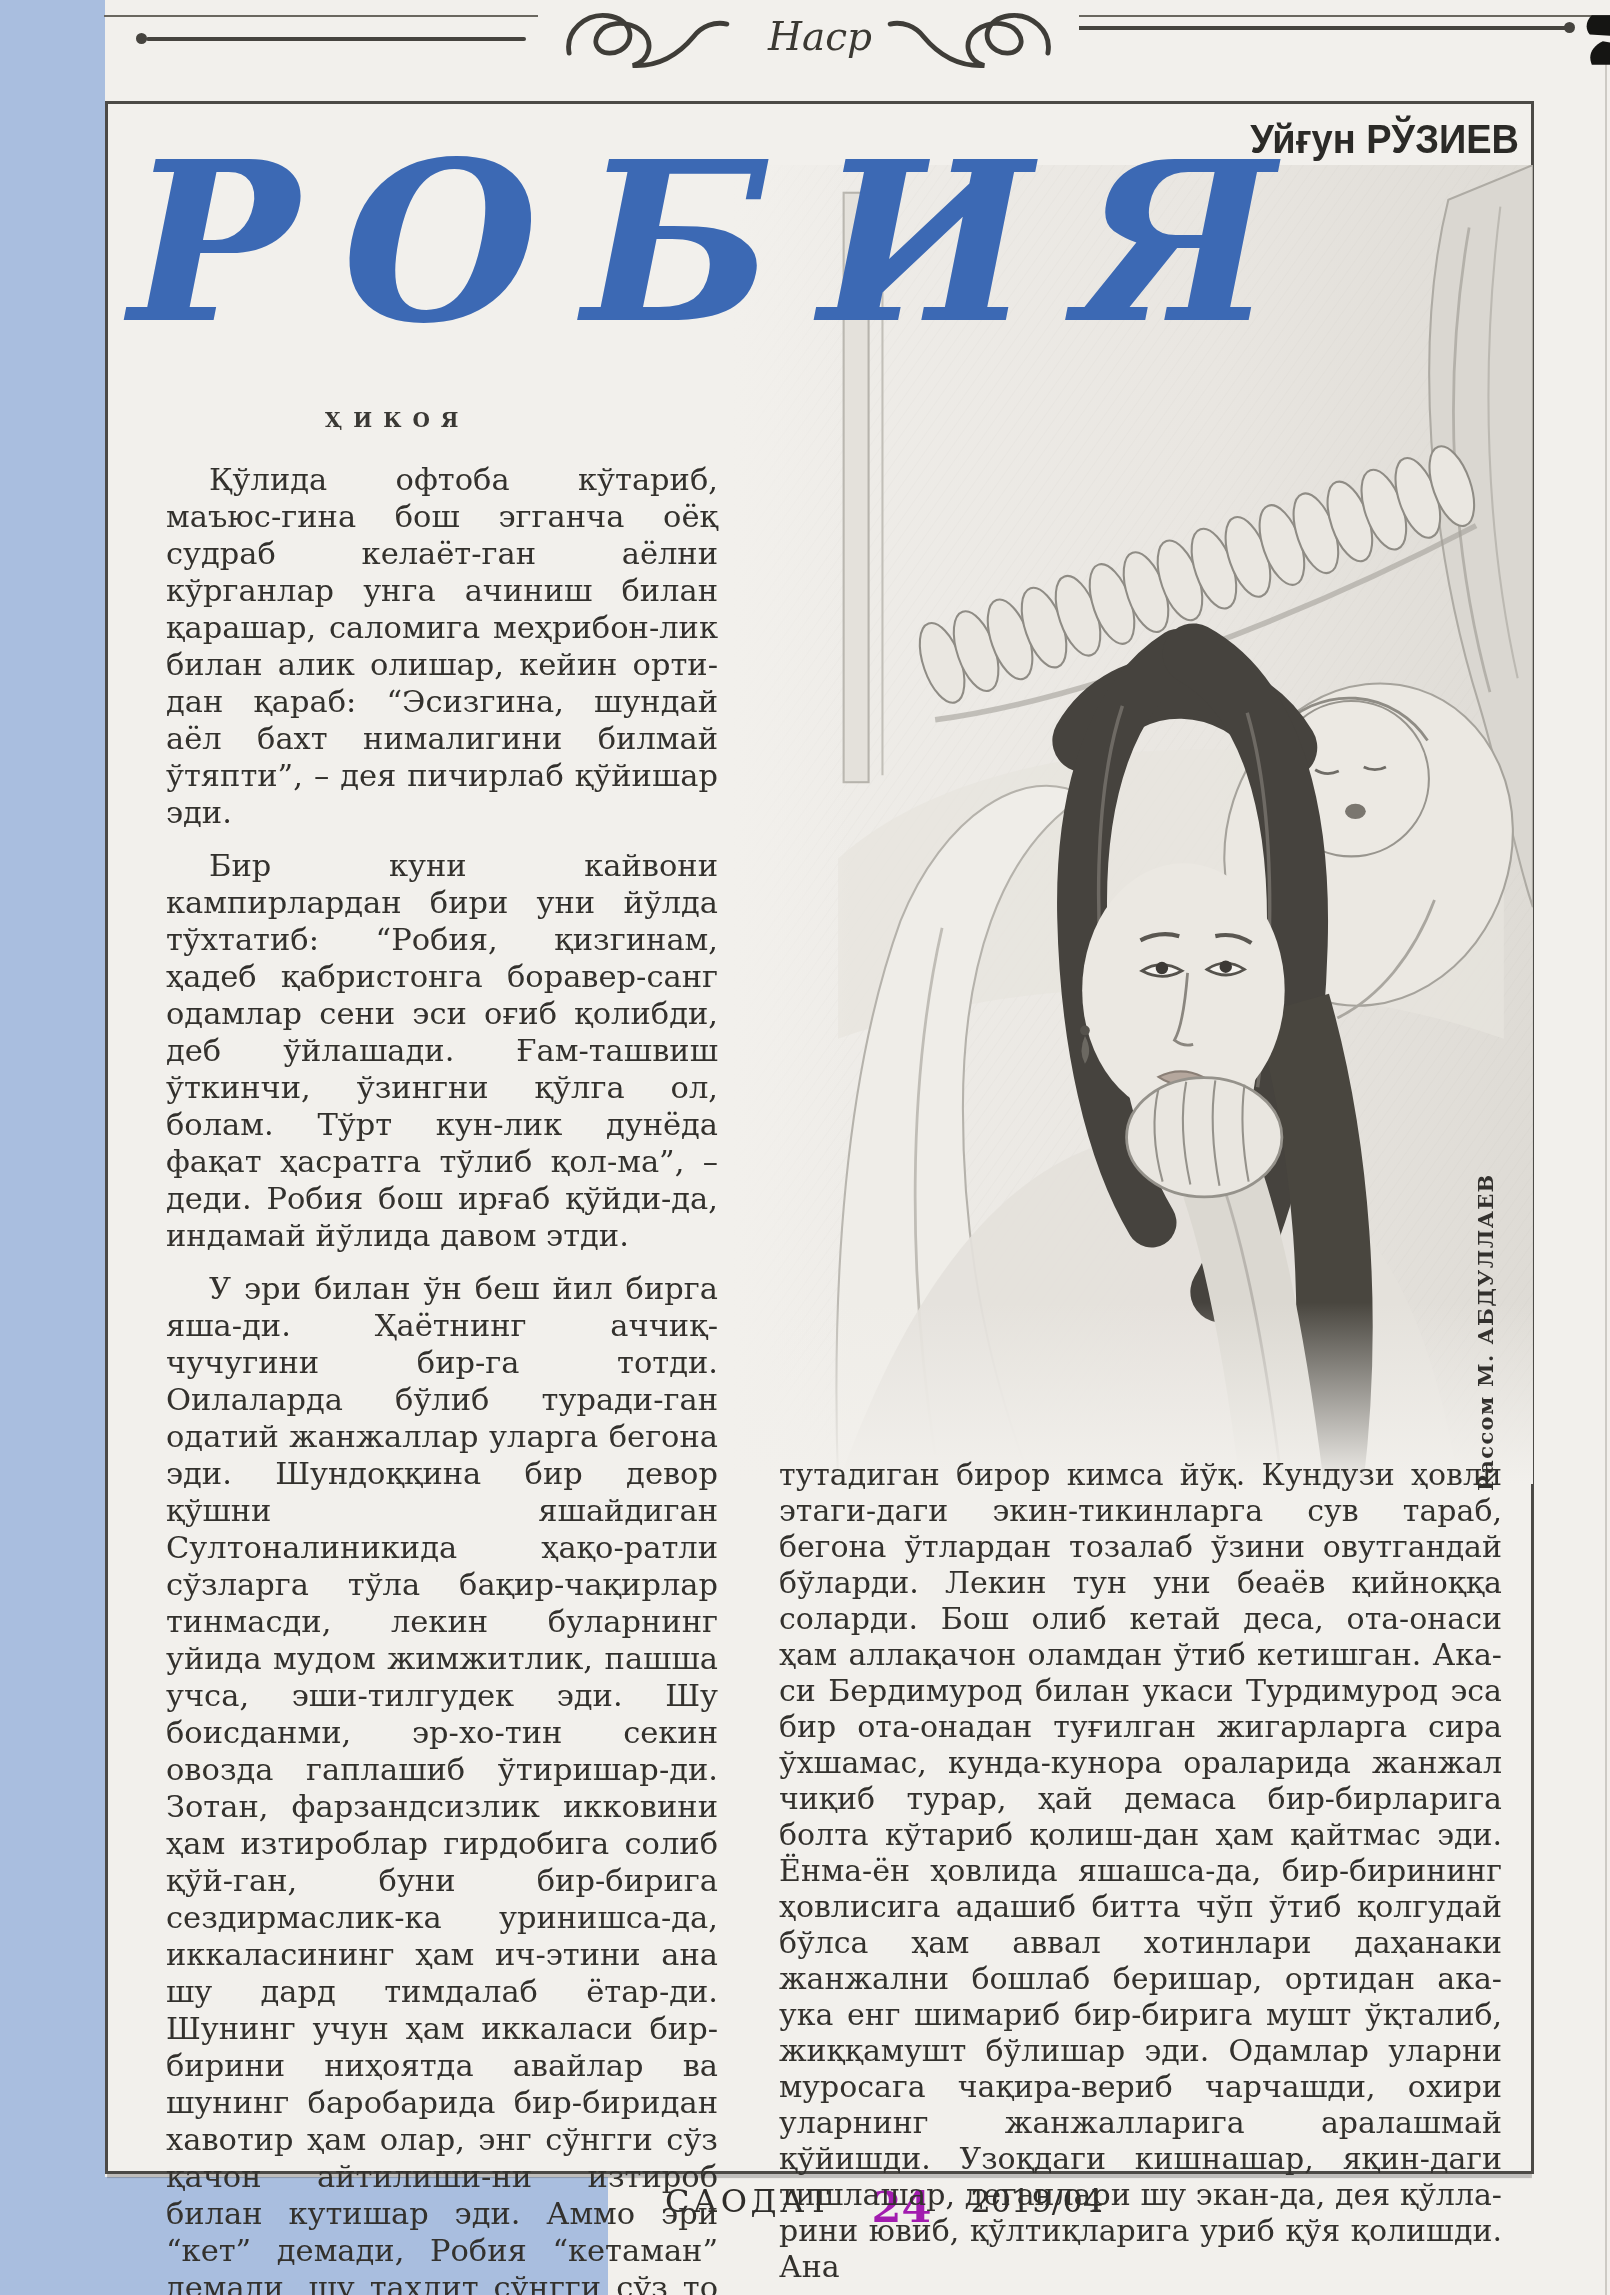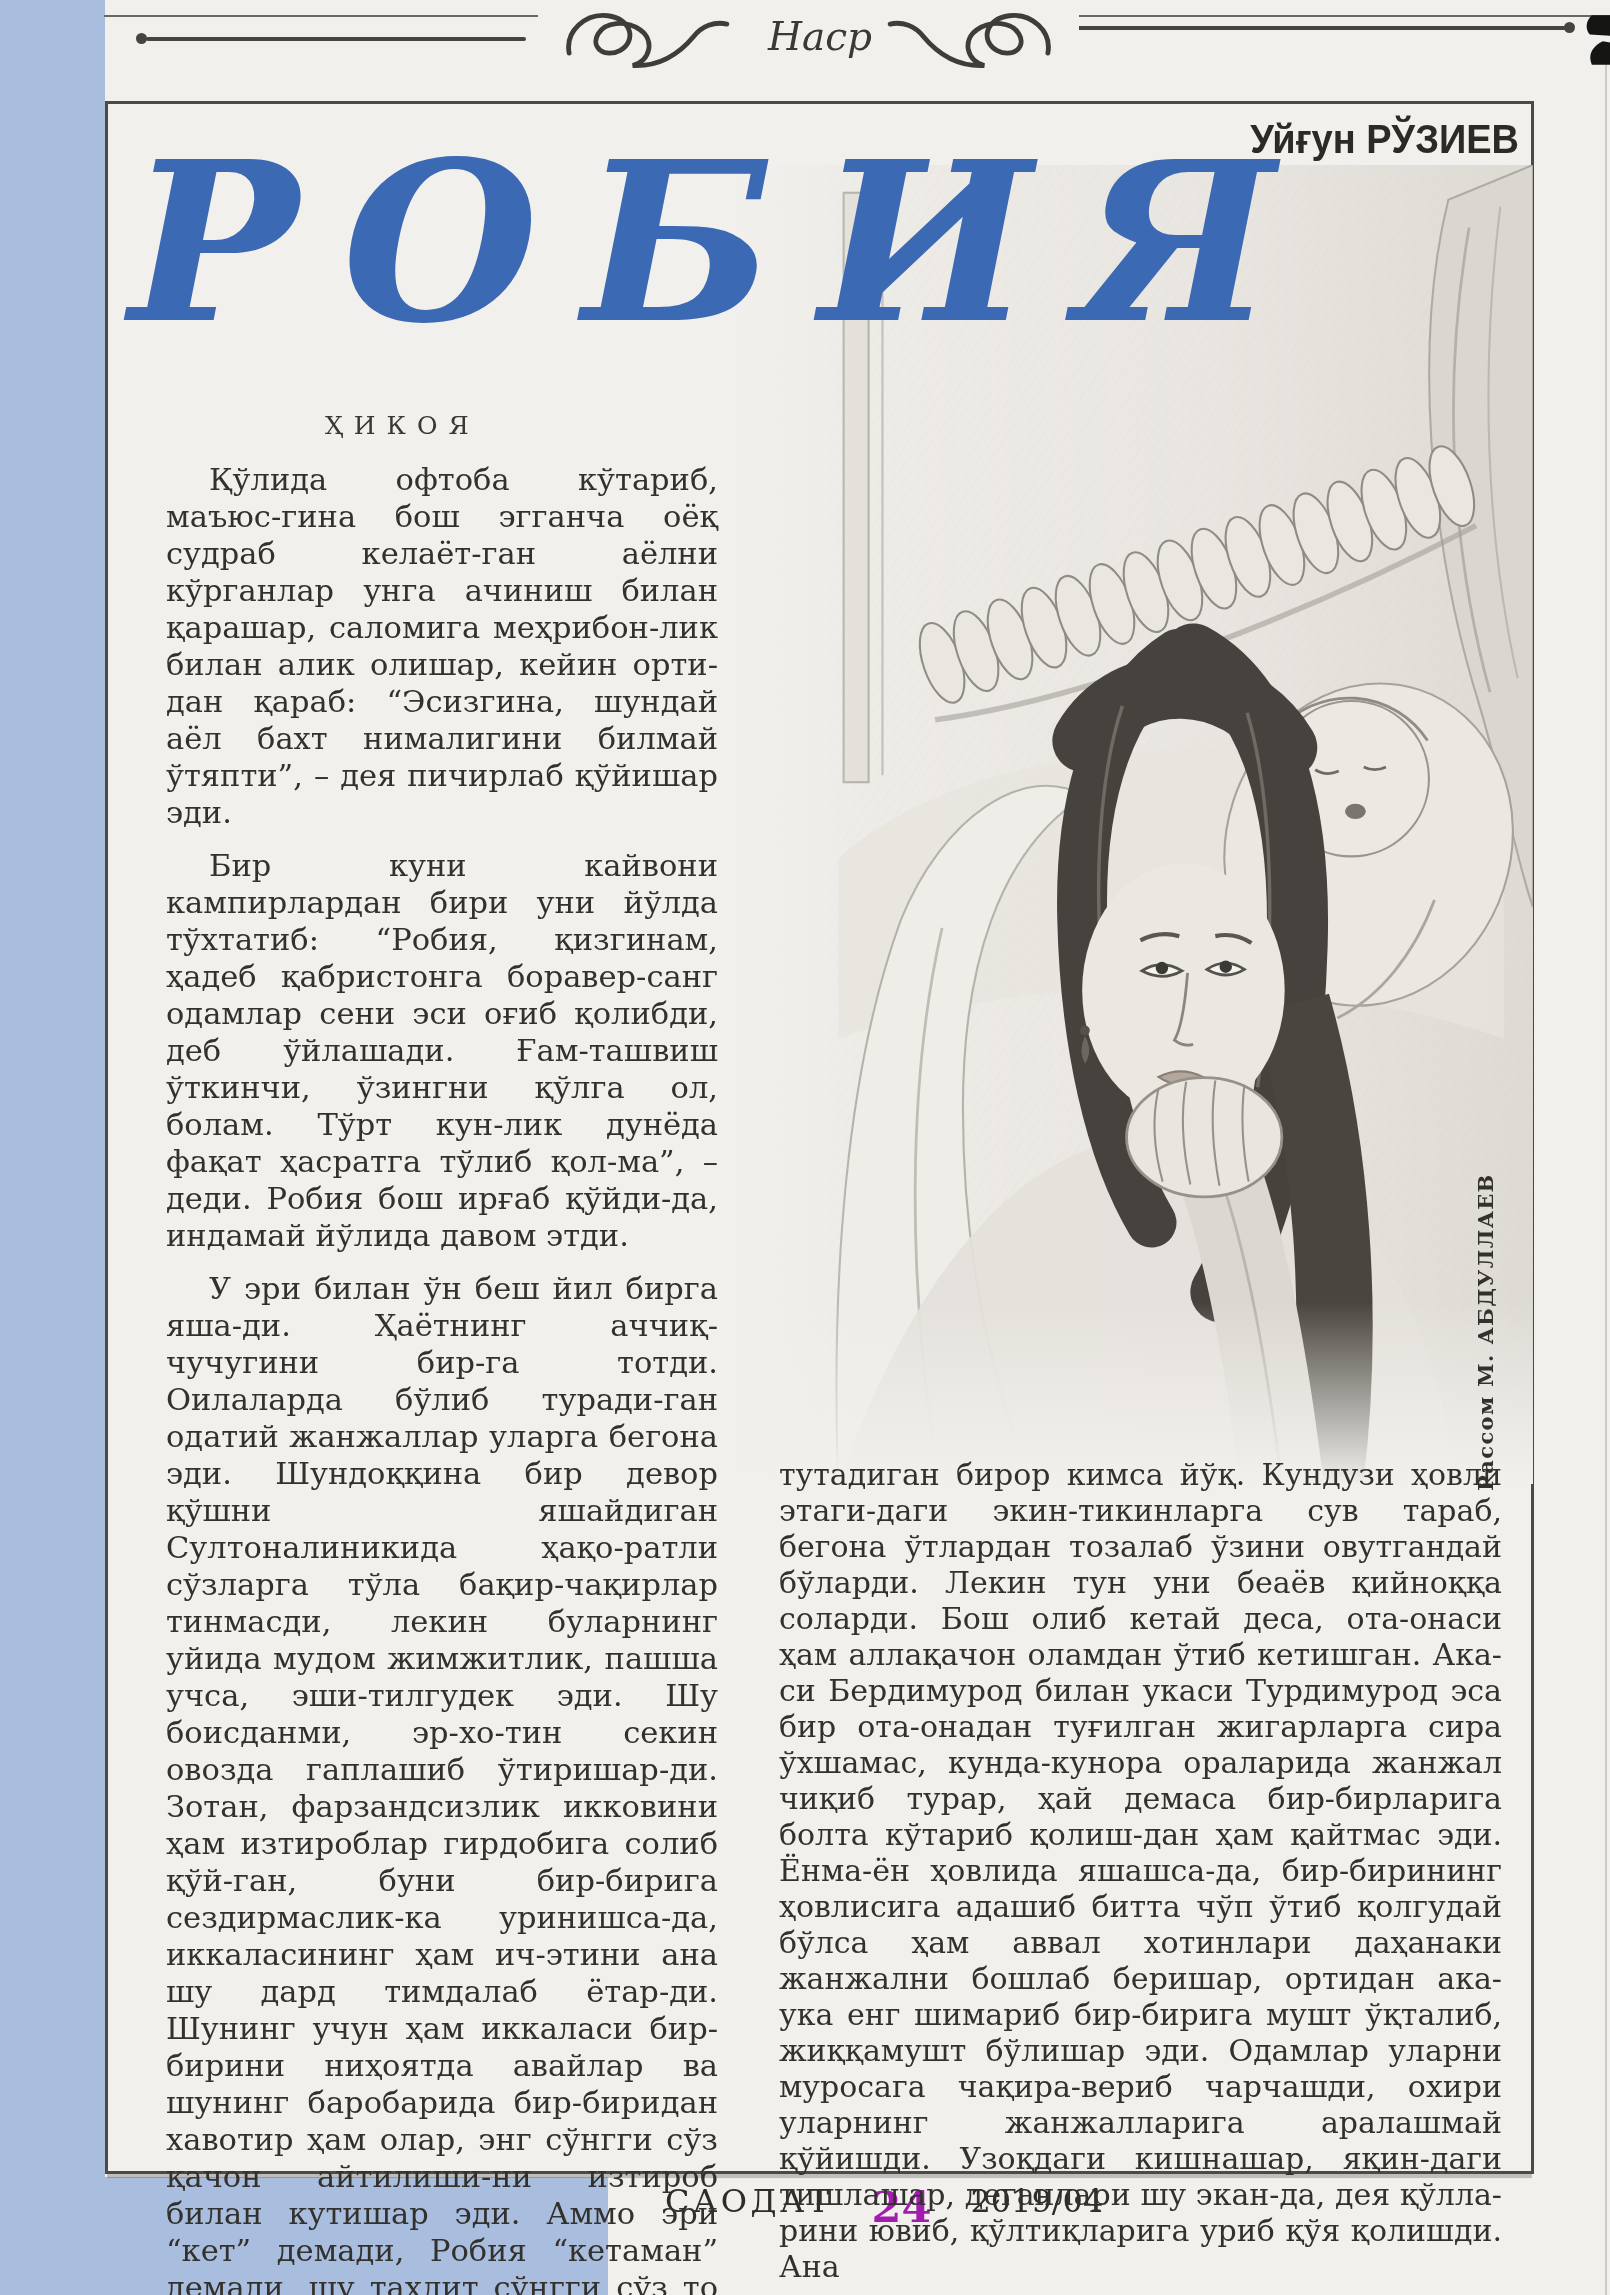--- a/index.html
+++ b/index.html
@@ -38,8 +38,8 @@
     transform:scaleX(1.02);transform-origin:left;z-index:4;
   }
   .subtitle{
-    position:absolute;left:325px;top:401px;font-size:36px;letter-spacing:11px;
-    font-variant:small-caps;color:#3a3834;z-index:4;
+    position:absolute;left:325px;top:401px;font-size:28px;letter-spacing:11px;
+    font-variant:small-caps;color:#3a3834;z-index:4;font-weight:bold;
   }
   .illustration{position:absolute;left:734px;top:165px;width:799px;height:1319px;z-index:1;}
   .credit-vertical{

